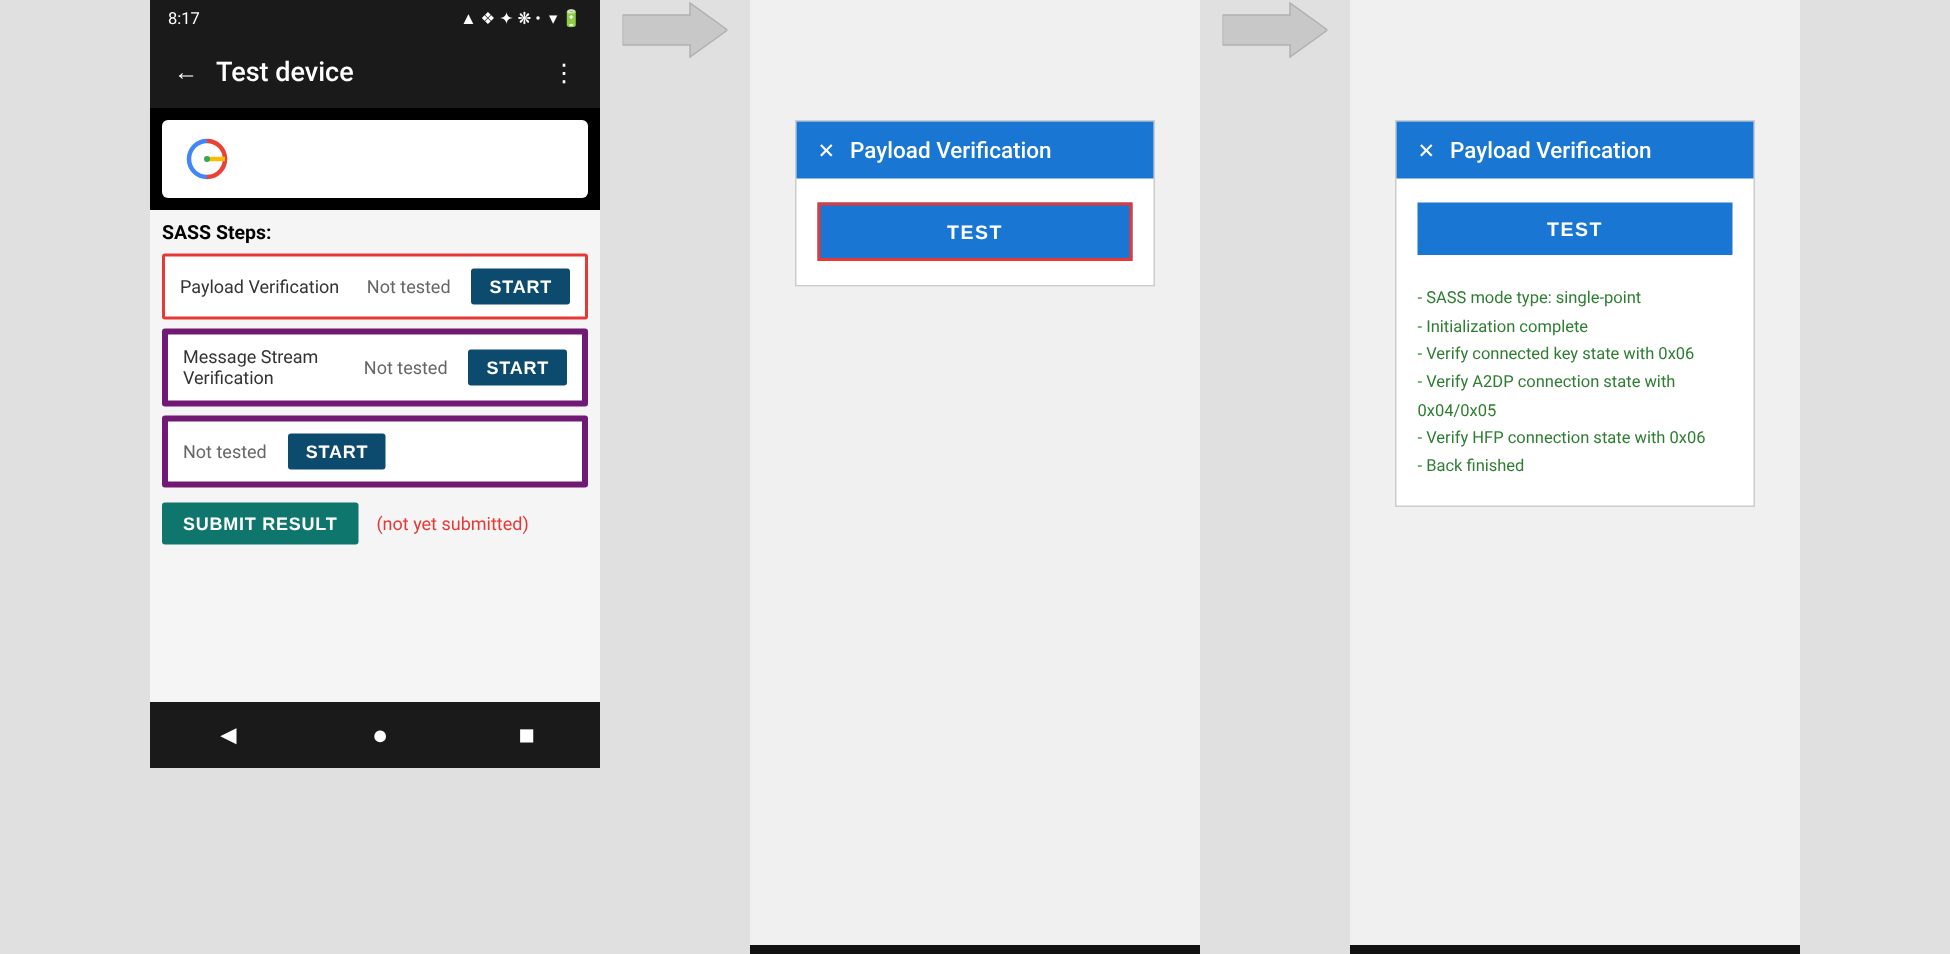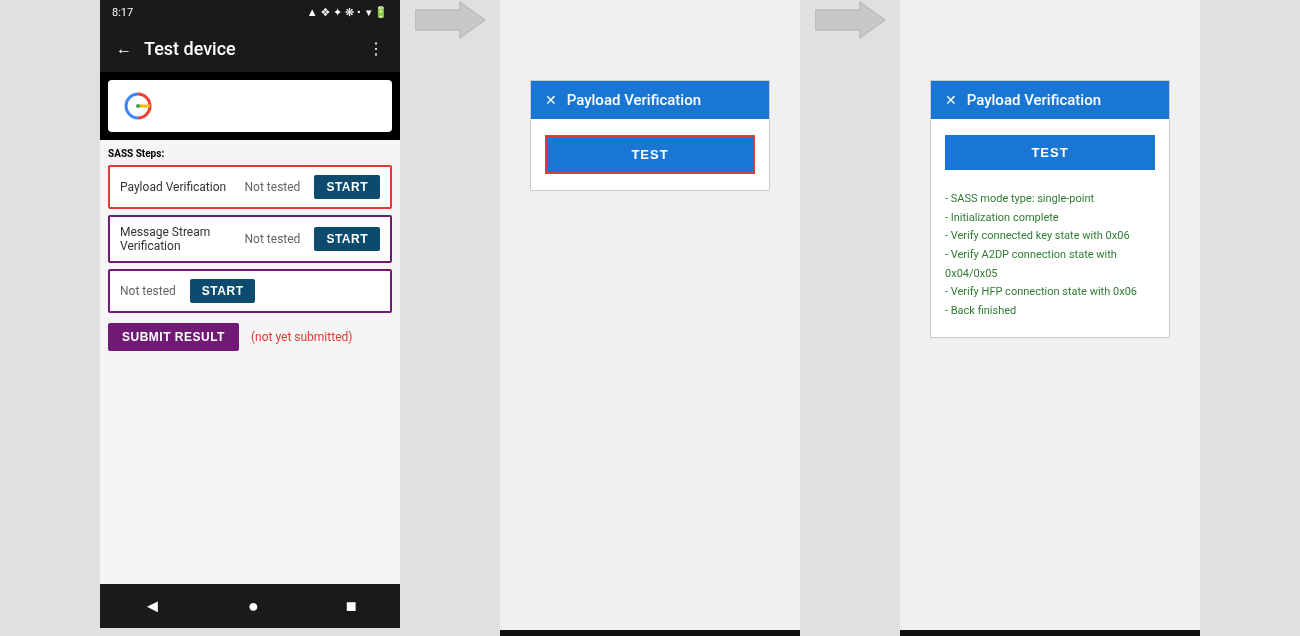--- a/index.html
+++ b/index.html
@@ -18,7 +18,7 @@
     
     .phone-container {
       width: 300px;
-      height: 628px;
+      height: 512px;
       background: #000;
       display: flex;
       flex-direction: column;

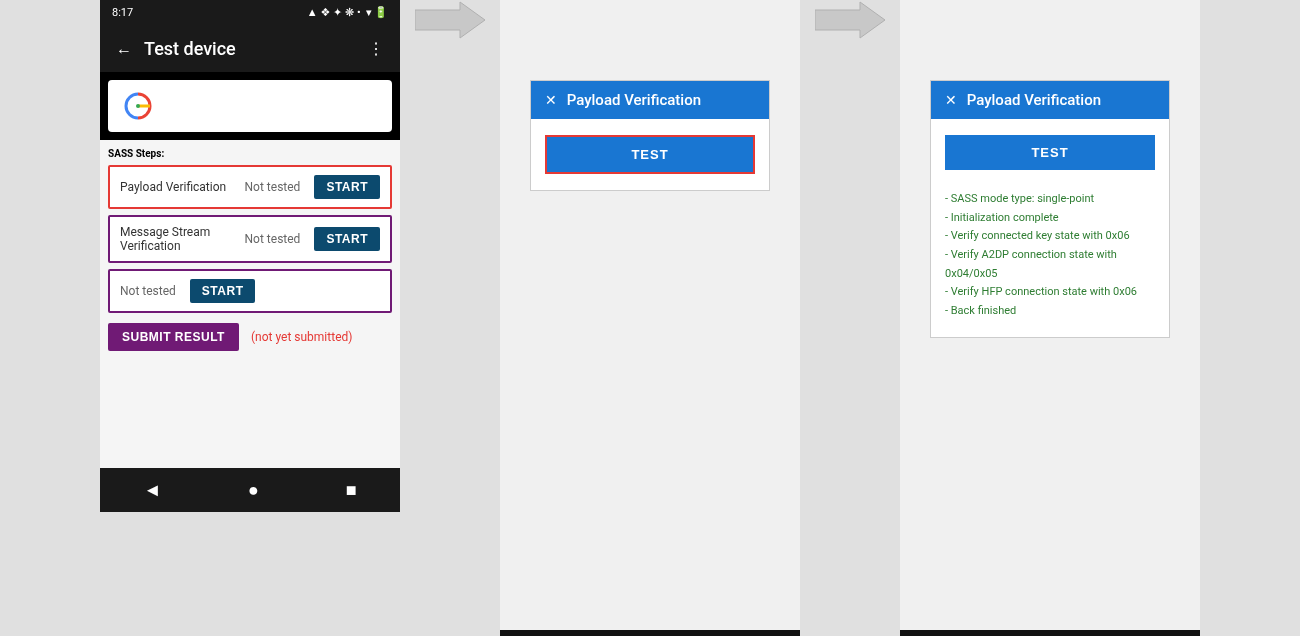--- a/index.html
+++ b/index.html
@@ -84,7 +84,7 @@
     }
 
     .sass-title {
-      font-size: 10px;
+      font-size: 13px;
       font-weight: 700;
       color: #000;
       margin-bottom: 6px;

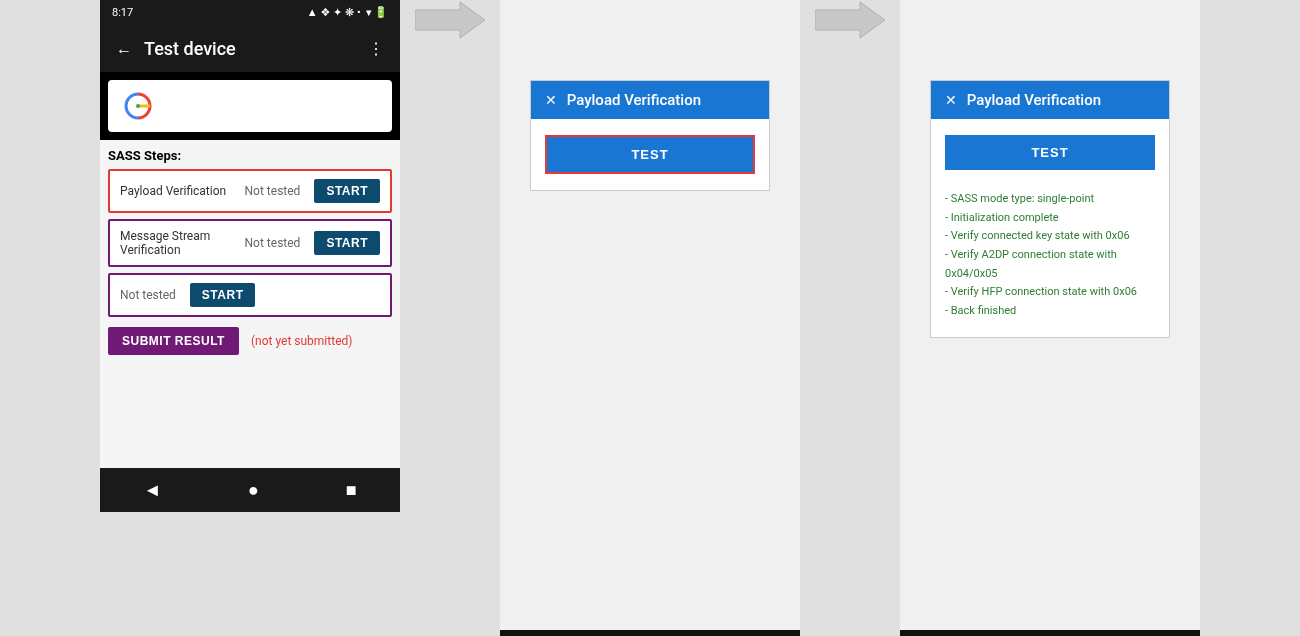--- a/index.html
+++ b/index.html
@@ -124,7 +124,7 @@
 
     .step-row {
       background: #fff;
-      border: 2px solid #701a75;
+      border: 4px solid #701a75;
       border-radius: 2px;
       display: flex;
       align-items: center;

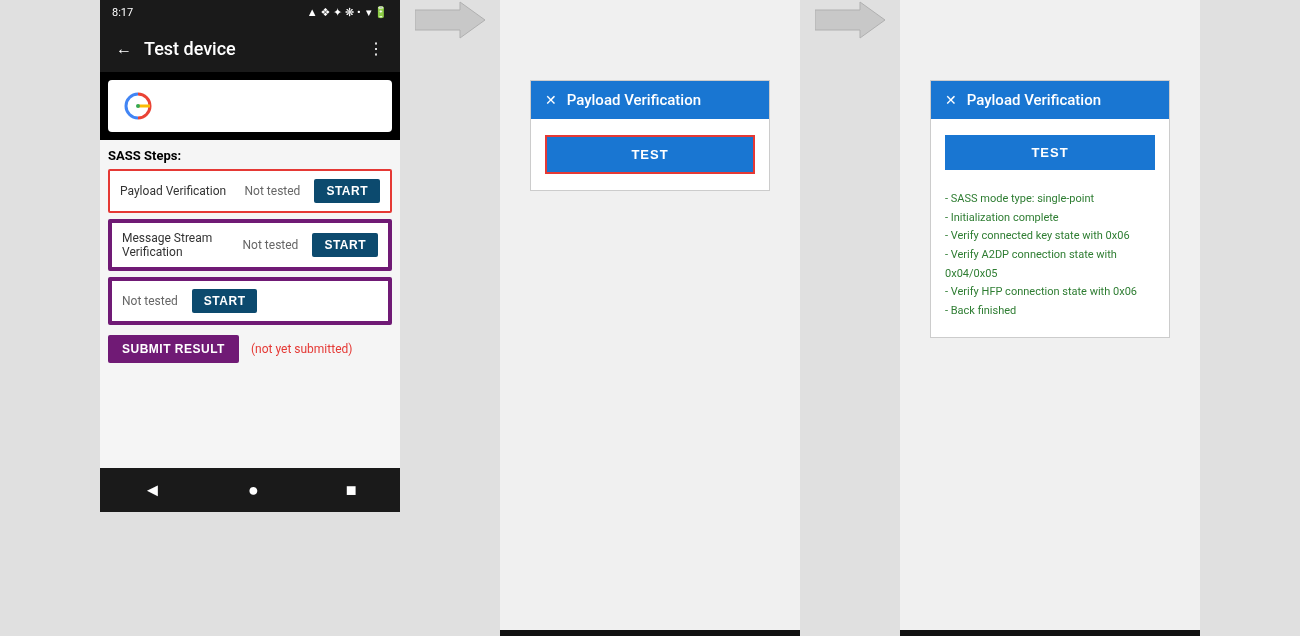--- a/index.html
+++ b/index.html
@@ -166,7 +166,7 @@
       margin-top: 10px;
     }
     .submit-btn {
-      background: #701a75;
+      background: #0f766e;
       color: #fff;
       border: none;
       border-radius: 2px;

